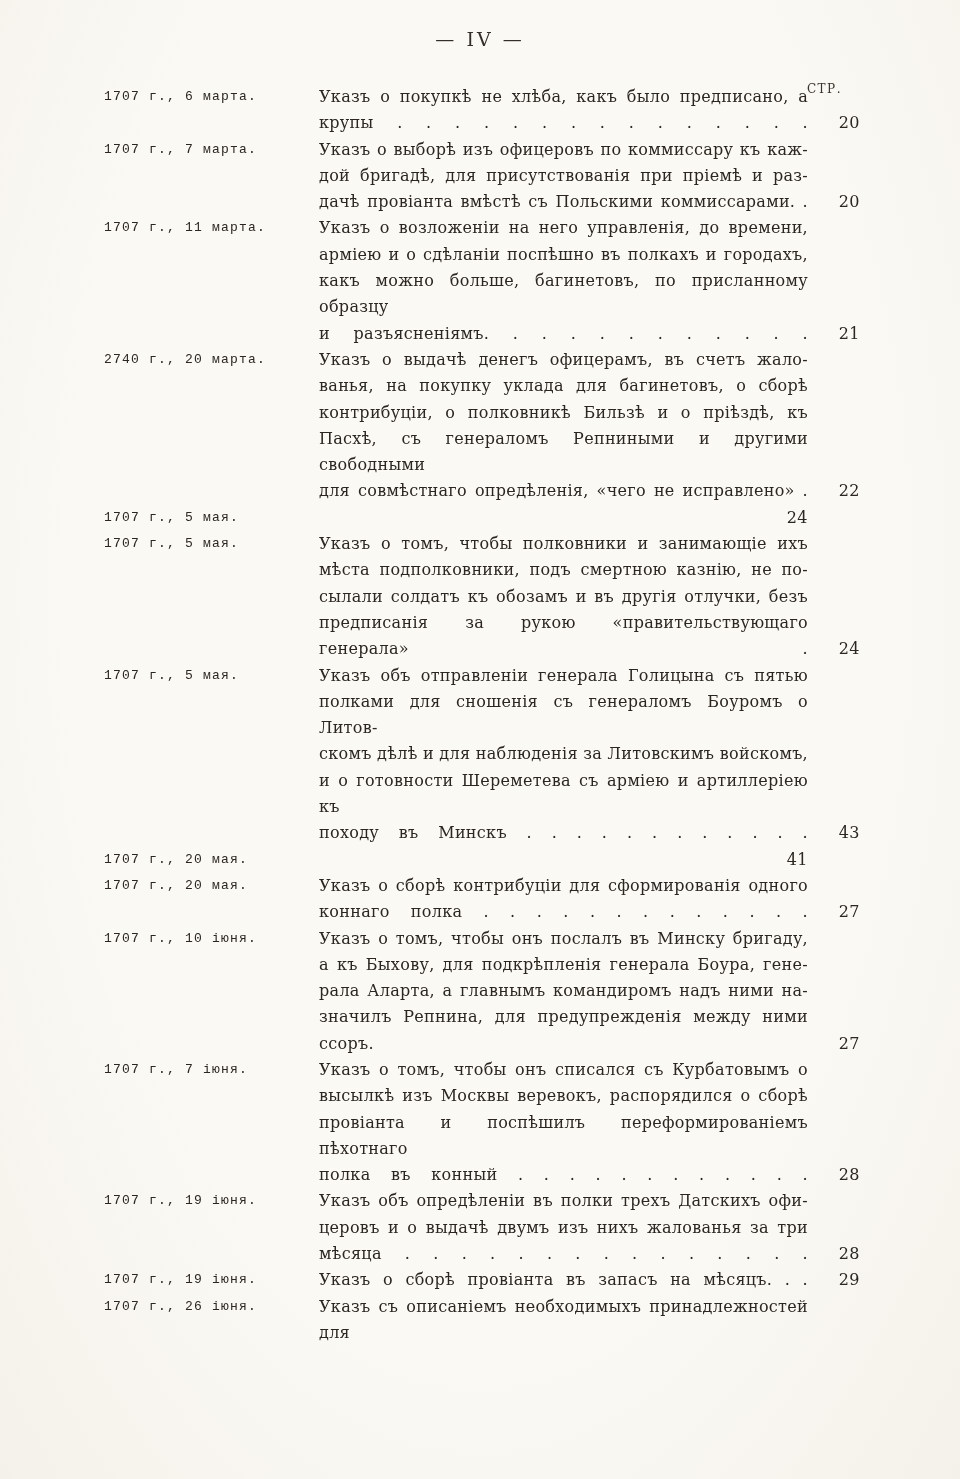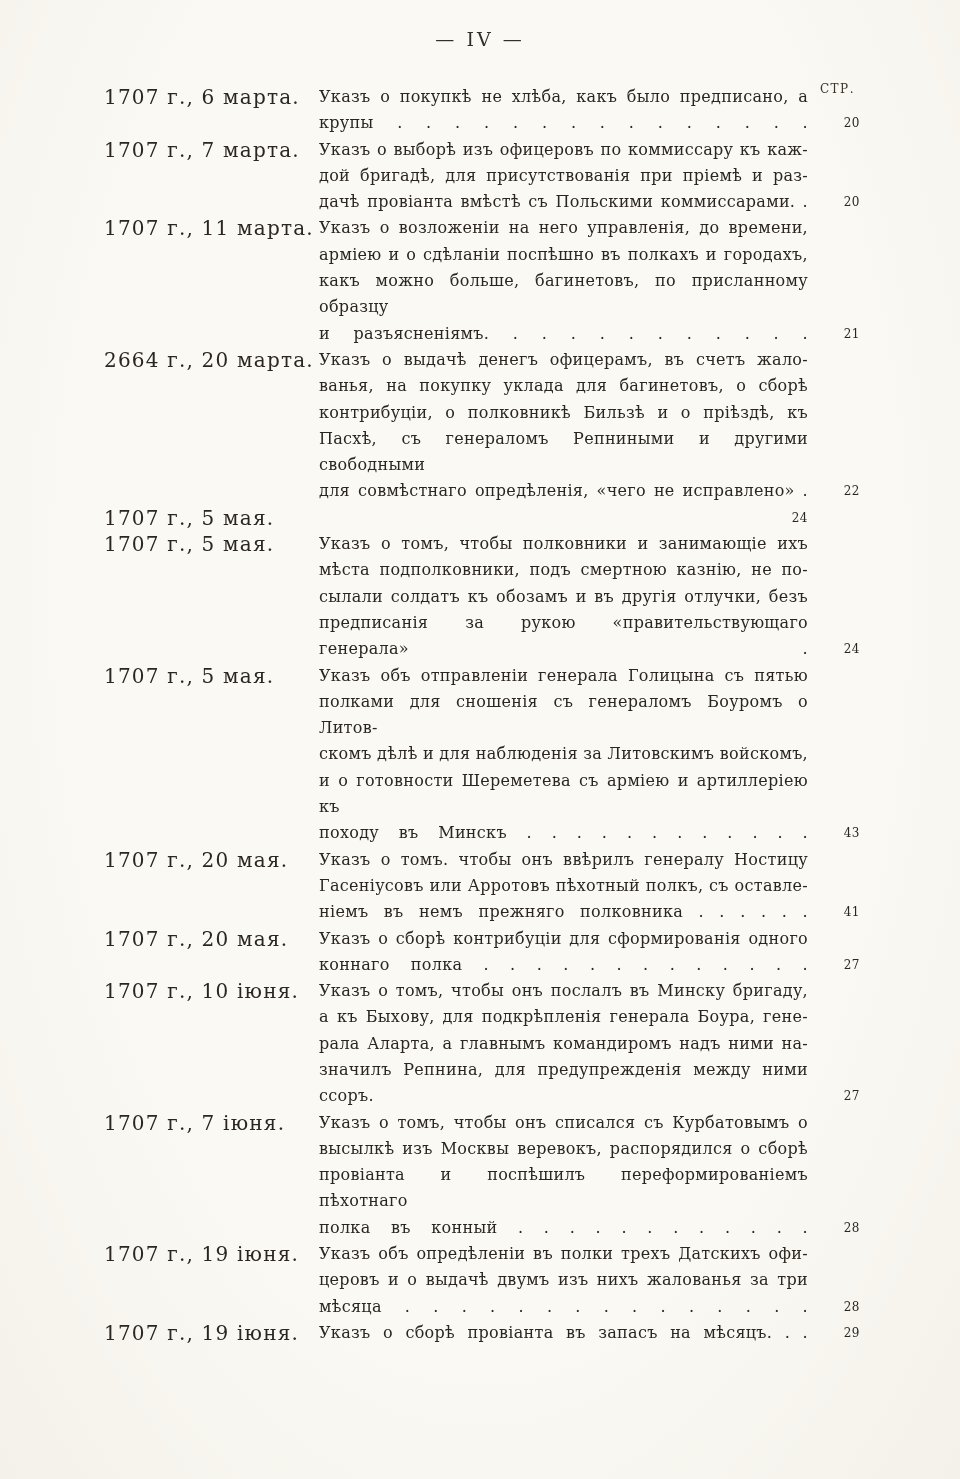--- a/index.html
+++ b/index.html
@@ -54,11 +54,12 @@
     align-items: start;
   }
   .entry-date {
-    font-size: 20px;
+    font-size: 13px;
     line-height: 26.3px;
     letter-spacing: 1.2px;
     white-space: nowrap;
     color: #2b2620;
+    font-family: Liberation Mono, monospace;
   }
   .entry-text {
     font-size: 16px;

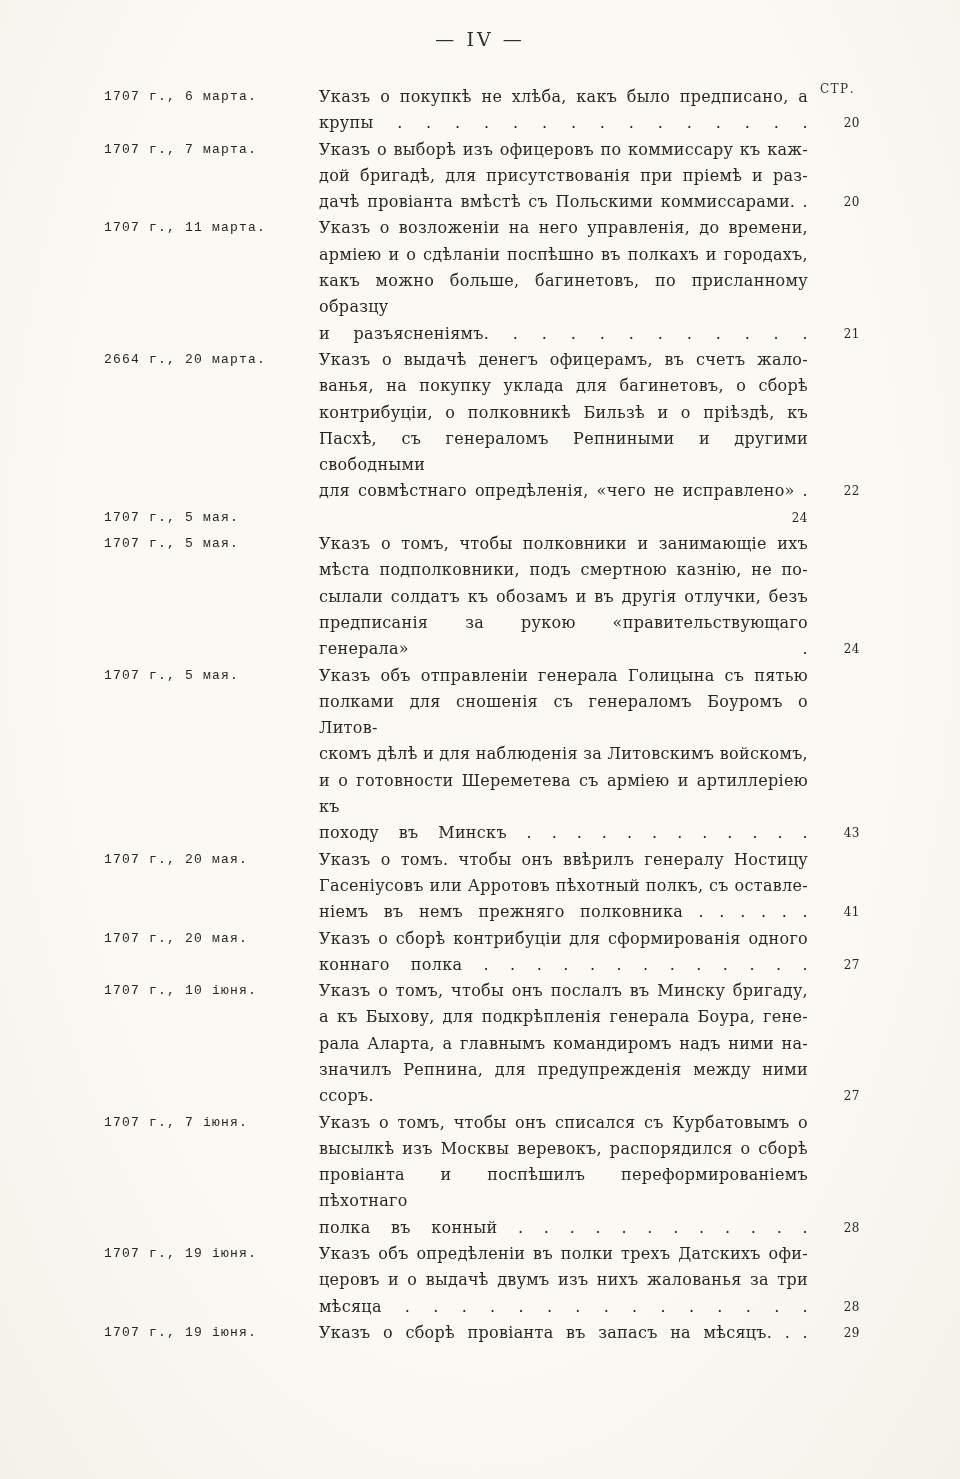--- a/index.html
+++ b/index.html
@@ -39,7 +39,7 @@
   .str-label {
     position: absolute;
     top: -2px;
-    right: 5px;
+    right: 18px;
     font-size: 12px;
     letter-spacing: 1.5px;
     color: #3a342c;

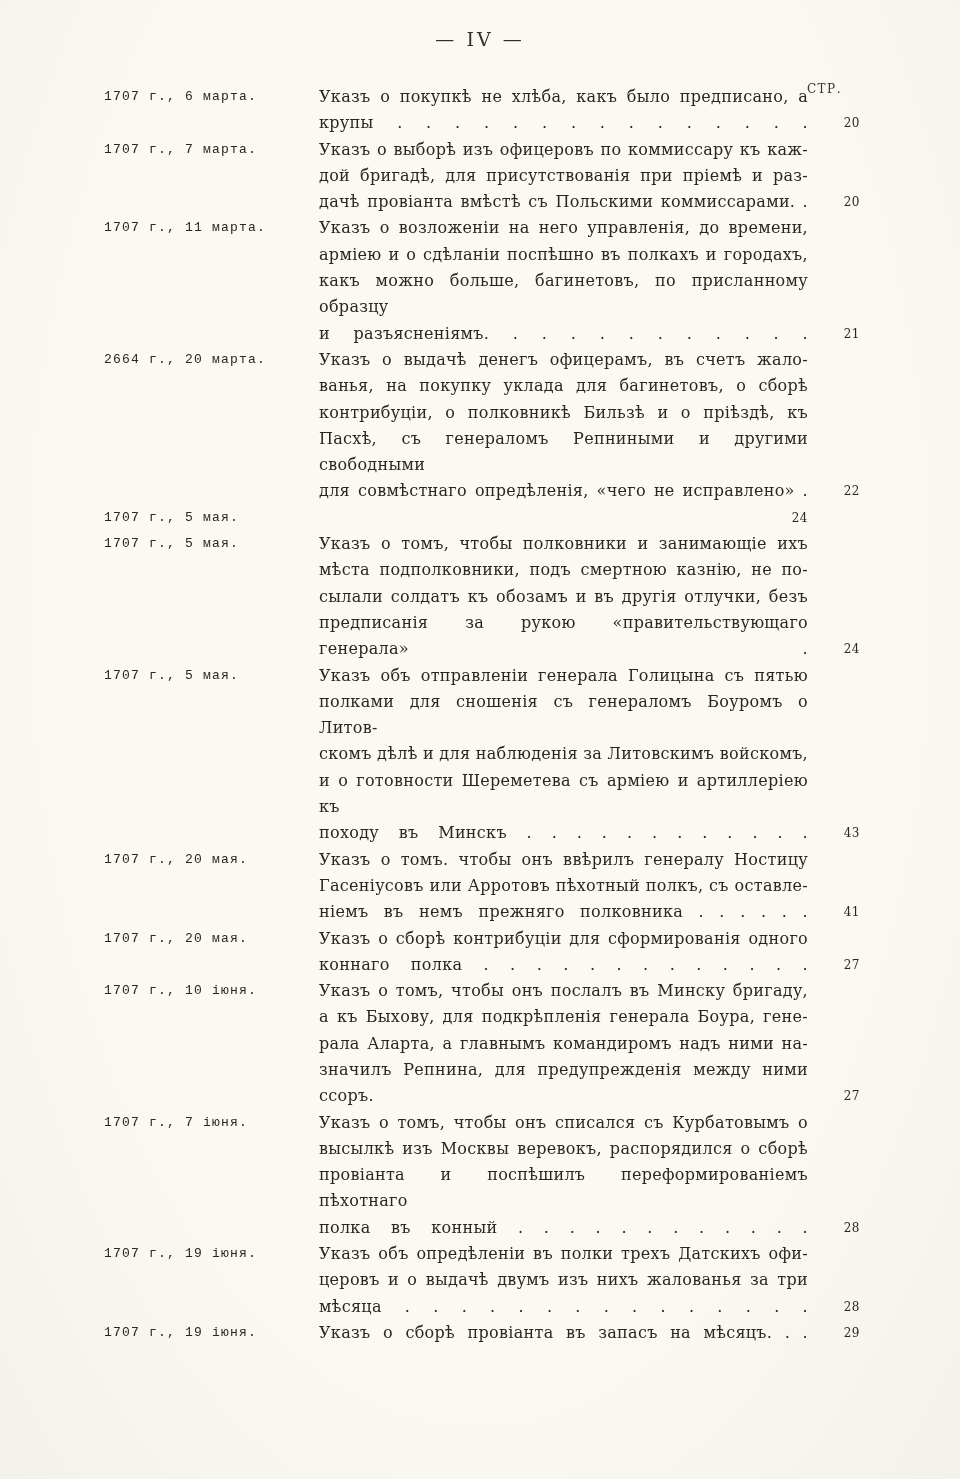--- a/index.html
+++ b/index.html
@@ -73,7 +73,7 @@
   .entry-page {
     align-self: end;
     text-align: right;
-    font-size: 12px;
+    font-size: 16px;
     line-height: 26.3px;
     letter-spacing: 0.5px;
     color: #2b2620;

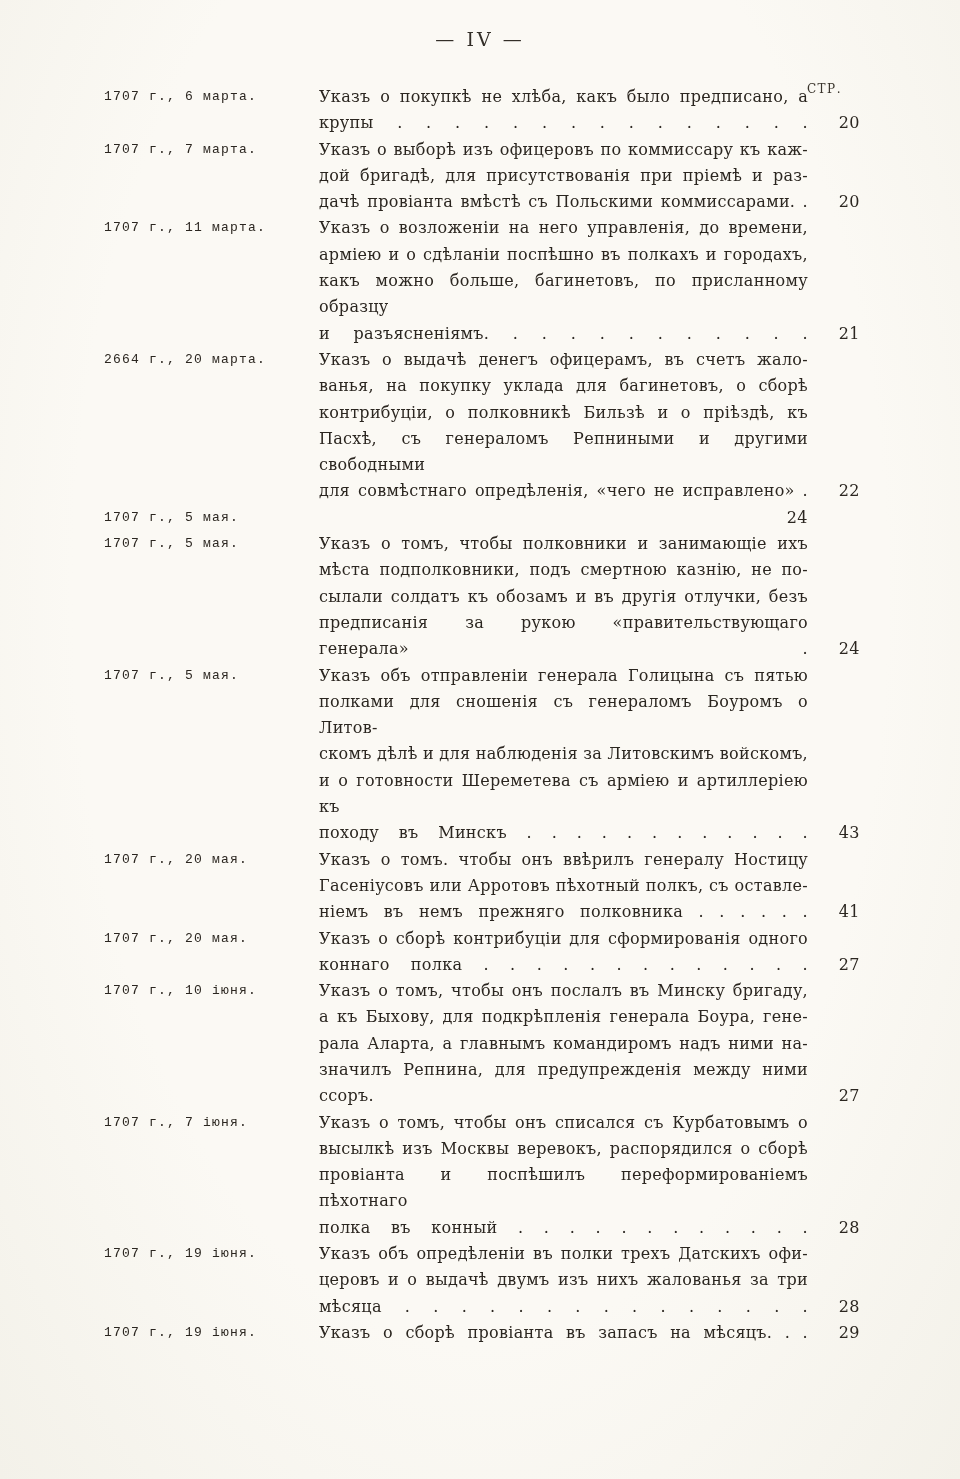--- a/index.html
+++ b/index.html
@@ -116,7 +116,7 @@
       </div>
 
       <div class="entry">
-        <div class="entry-date">2664 г., 20 марта.</div>
+        <div class="entry-date">2740 г., 20 марта.</div>
         <div class="entry-text">Указъ о выдачѣ денегъ офицерамъ, въ счетъ жало-
 ванья, на покупку уклада для багинетовъ, о сборѣ
 контрибуціи, о полковникѣ Бильзѣ и о пріѣздѣ, къ

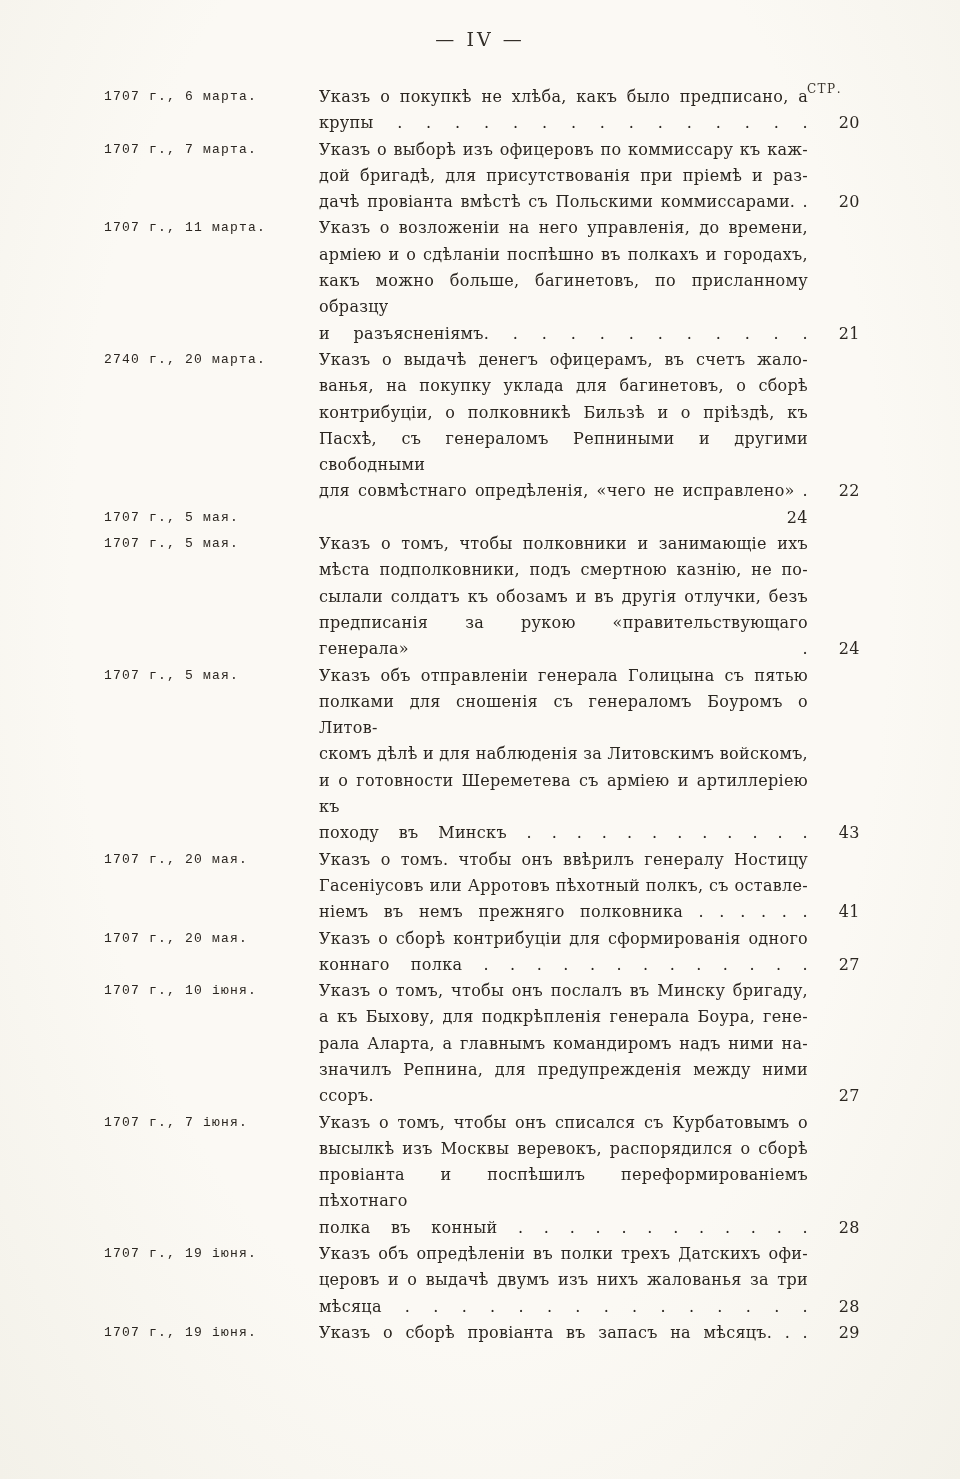--- a/index.html
+++ b/index.html
@@ -151,9 +151,6 @@
 
       <div class="entry">
         <div class="entry-date">1707 г., 20 мая.</div>
-        <div class="entry-text">Указъ о томъ. чтобы онъ ввѣрилъ генералу Ностицу
-Гасеніусовъ или Арротовъ пѣхотный полкъ, съ оставле-
-ніемъ въ немъ прежняго полковника . . . . . .</div>
         <div class="entry-page">41</div>
       </div>
 

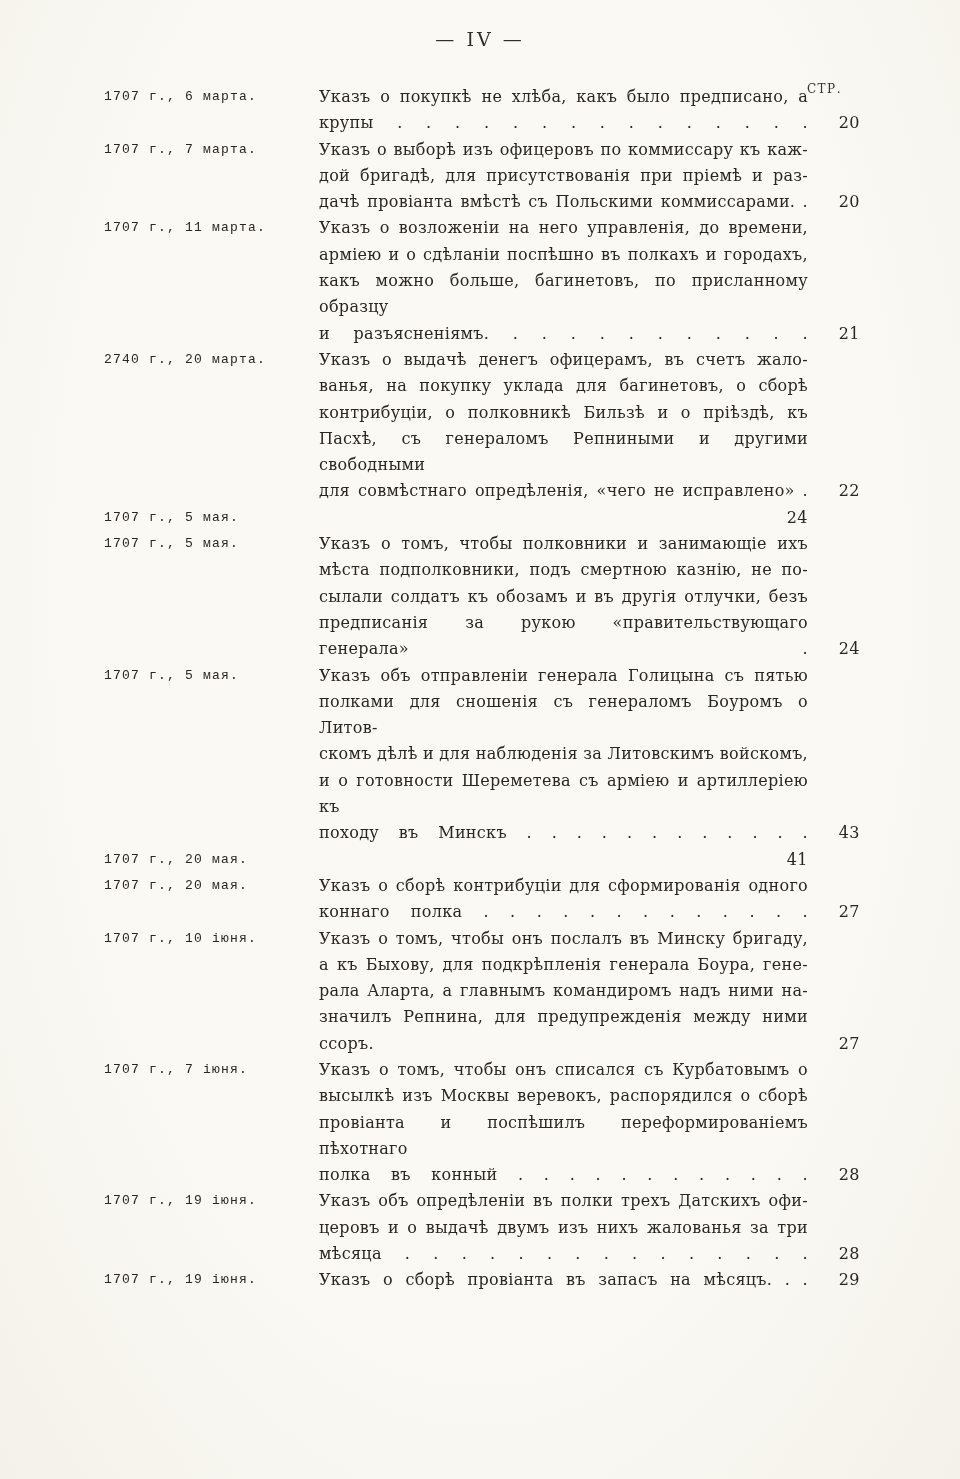--- a/index.html
+++ b/index.html
@@ -193,6 +193,11 @@
         <div class="entry-page">29</div>
       </div>
 
+      <div class="entry">
+        <div class="entry-date">1707 г., 26 іюня.</div>
+        <div class="entry-text">Указъ съ описаніемъ необходимыхъ принадлежностей для</div>
+        <div class="entry-page"></div>
+      </div>
 
     </div>
   </div>

